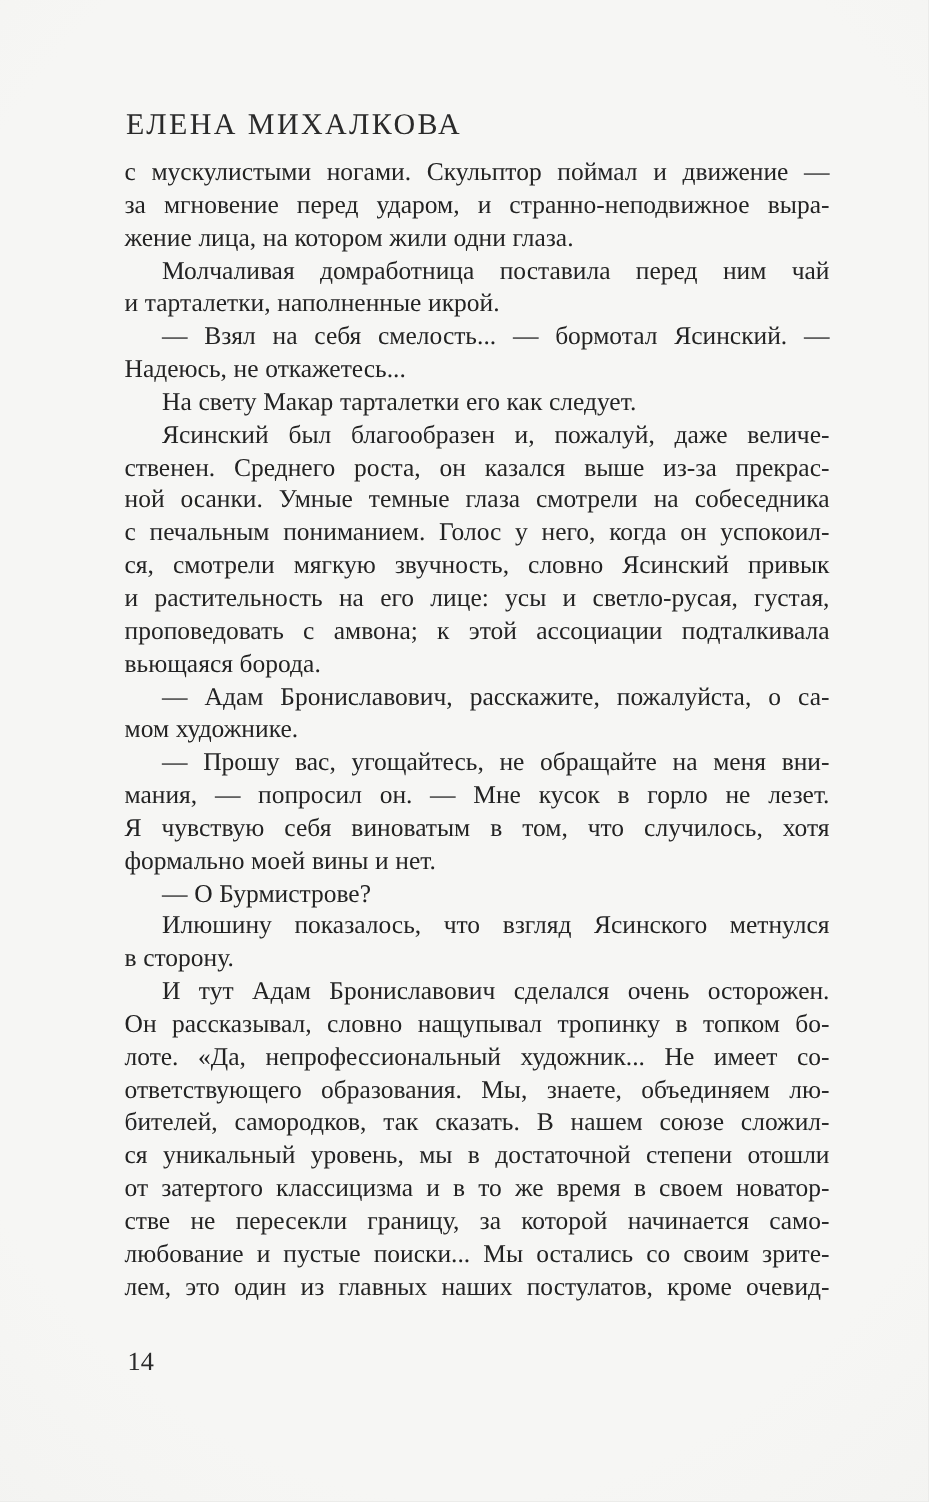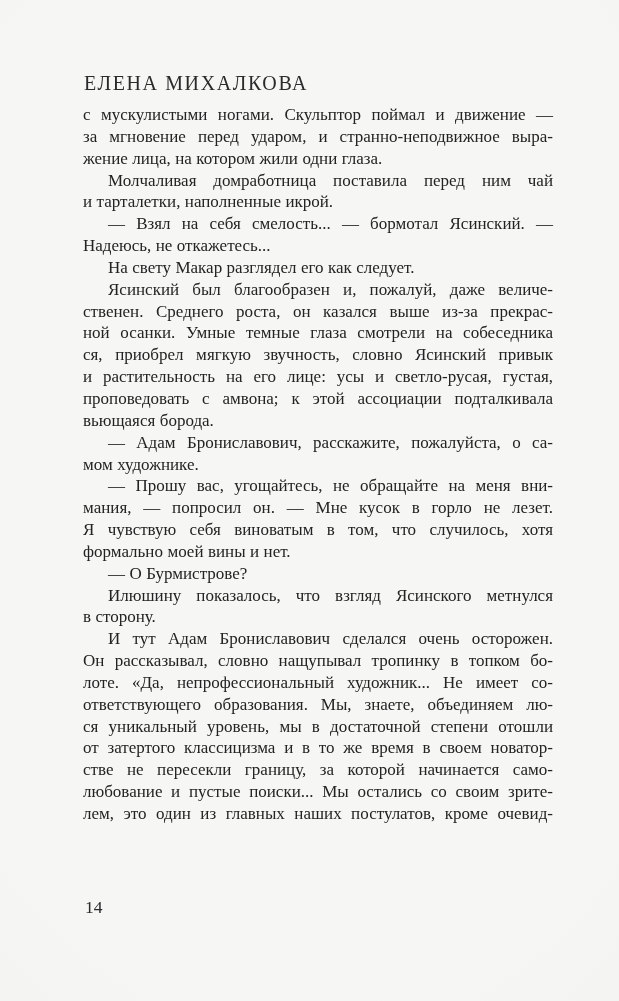--- a/index.html
+++ b/index.html
@@ -81,7 +81,7 @@
         <div class="line final">Надеюсь, не откажетесь...</div>
       </div>
       <div class="paragraph indent">
-        <div class="line final">На свету Макар разглядел его как следует.</div>
+        <div class="line final">На свету Макар тарталетки его как следует.</div>
       </div>
       <div class="paragraph indent">
         <div class="line">Ясинский был благообразен и, пожалуй, даже величе-</div>

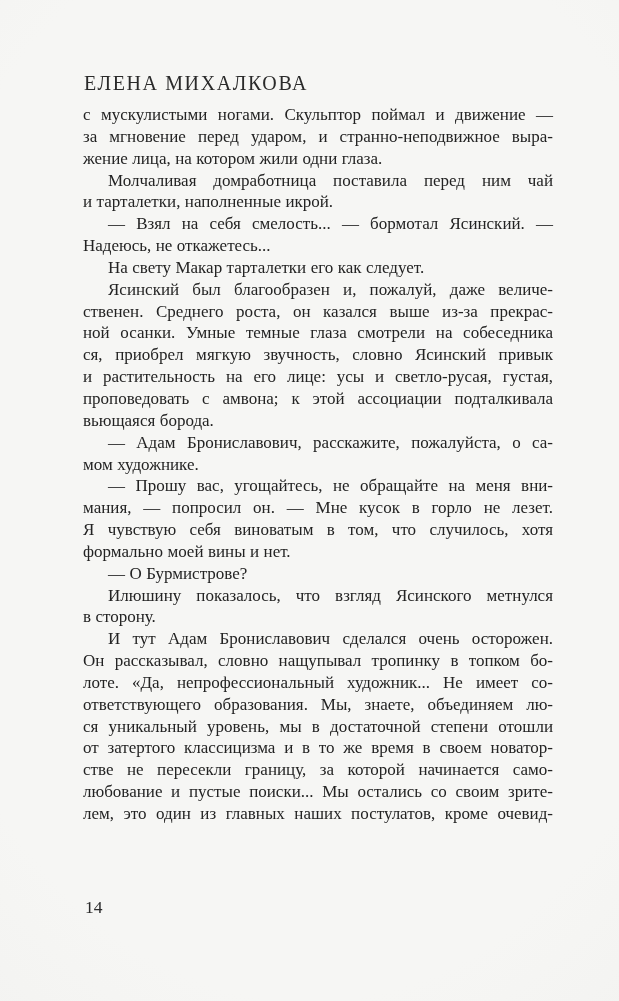--- a/index.html
+++ b/index.html
@@ -87,6 +87,7 @@
         <div class="line">Ясинский был благообразен и, пожалуй, даже величе-</div>
         <div class="line">ственен. Среднего роста, он казался выше из-за прекрас-</div>
         <div class="line">ной осанки. Умные темные глаза смотрели на собеседника</div>
+        <div class="line">с печальным пониманием. Голос у него, когда он успокоил-</div>
         <div class="line">ся, приобрел мягкую звучность, словно Ясинский привык</div>
         <div class="line">и растительность на его лице: усы и светло-русая, густая,</div>
         <div class="line">проповедовать с амвона; к этой ассоциации подталкивала</div>

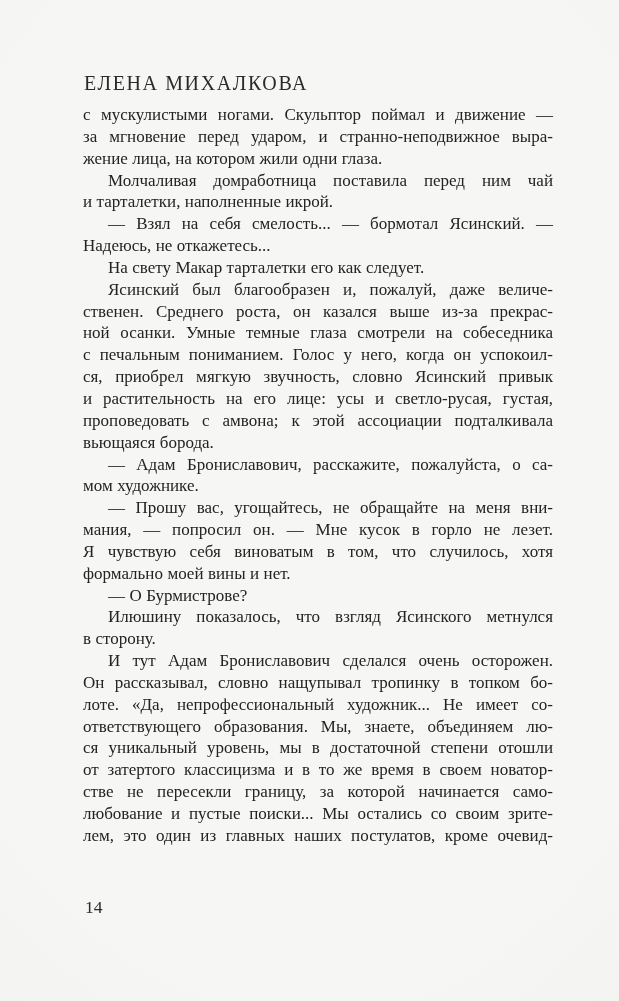--- a/index.html
+++ b/index.html
@@ -88,7 +88,7 @@
         <div class="line">ственен. Среднего роста, он казался выше из-за прекрас-</div>
         <div class="line">ной осанки. Умные темные глаза смотрели на собеседника</div>
         <div class="line">с печальным пониманием. Голос у него, когда он успокоил-</div>
-        <div class="line">ся, приобрел мягкую звучность, словно Ясинский привык</div>
+        <div class="line">ся, смотрели мягкую звучность, словно Ясинский привык</div>
         <div class="line">и растительность на его лице: усы и светло-русая, густая,</div>
         <div class="line">проповедовать с амвона; к этой ассоциации подталкивала</div>
         <div class="line final">вьющаяся борода.</div>

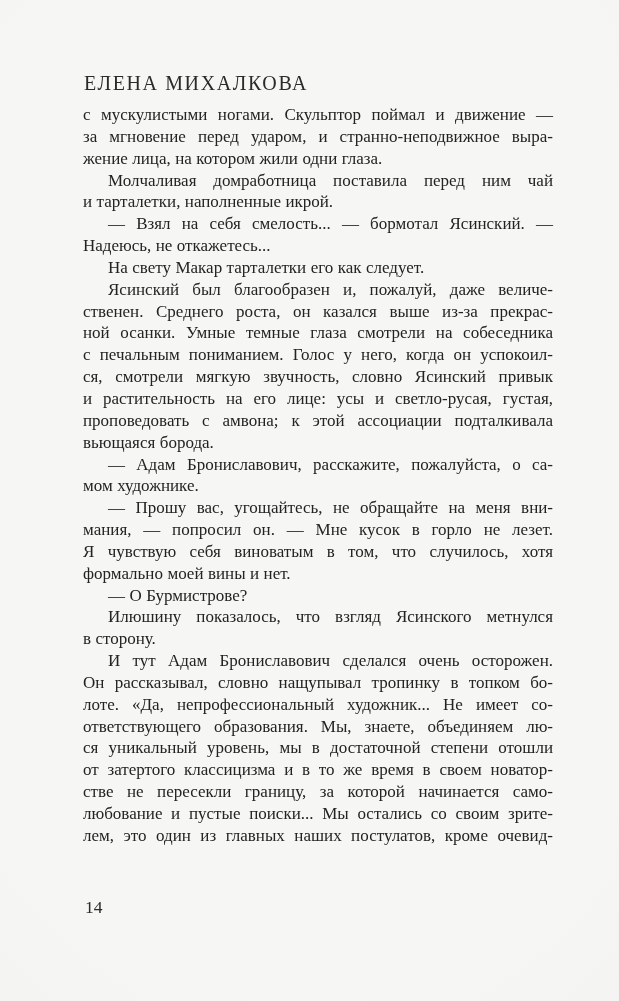--- a/index.html
+++ b/index.html
@@ -115,6 +115,7 @@
         <div class="line">Он рассказывал, словно нащупывал тропинку в топком бо-</div>
         <div class="line">лоте. «Да, непрофессиональный художник... Не имеет со-</div>
         <div class="line">ответствующего образования. Мы, знаете, объединяем лю-</div>
+        <div class="line">бителей, самородков, так сказать. В нашем союзе сложил-</div>
         <div class="line">ся уникальный уровень, мы в достаточной степени отошли</div>
         <div class="line">от затертого классицизма и в то же время в своем новатор-</div>
         <div class="line">стве не пересекли границу, за которой начинается само-</div>

